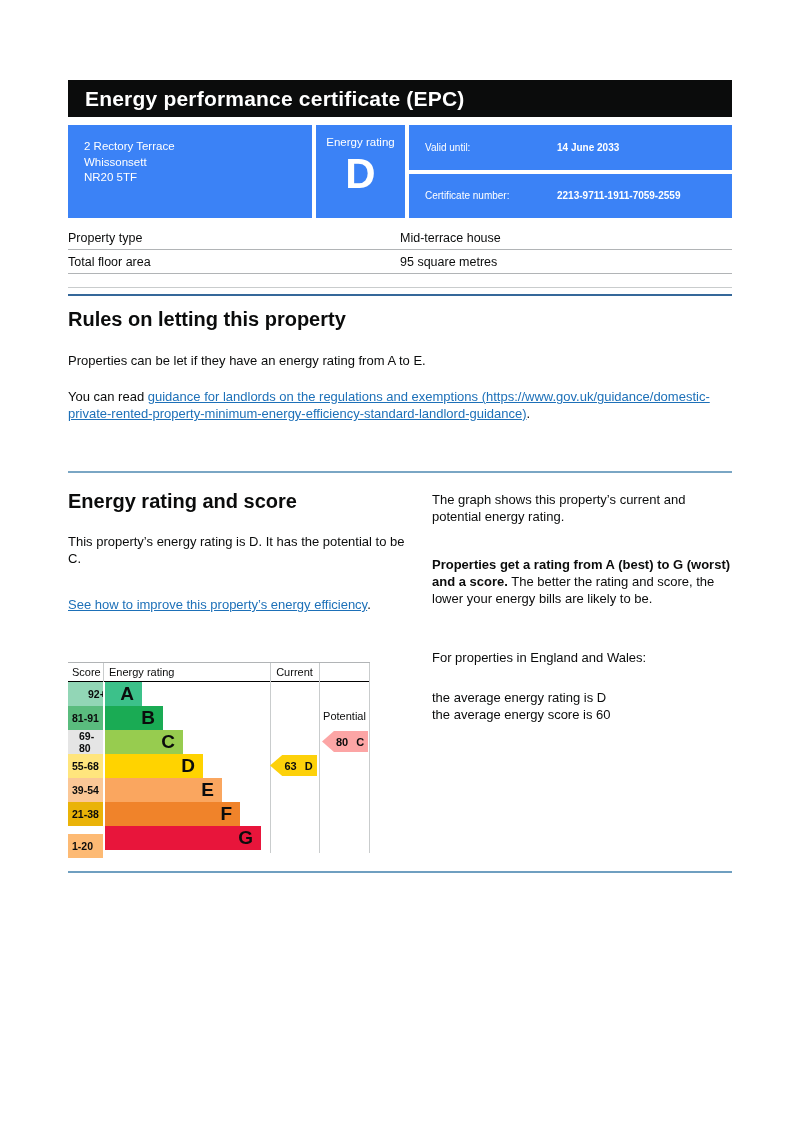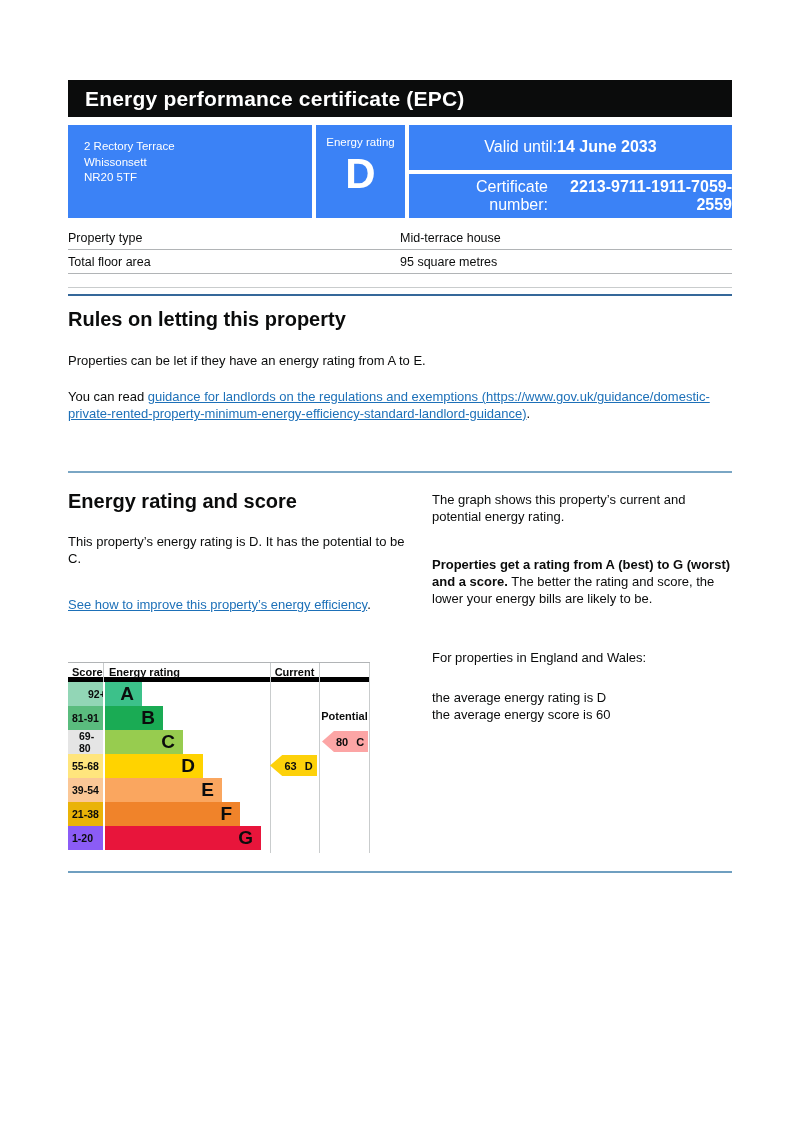--- a/index.html
+++ b/index.html
@@ -24,7 +24,7 @@
   .rating-box .rating-label { font-size:11.5px; }
   .rating-box .rating-letter { font-size:42px; font-weight:bold; line-height:48px; margin-top:2px; }
   .right-stack { width:323px; height:93px; display:flex; flex-direction:column; gap:4px; }
-  .kv-box { flex:1; display:flex; align-items:center; padding-left:16px; font-size:16px;text-align:right; }
+  .kv-box { flex:1; display:flex; align-items:center; padding-left:16px; font-size:10px; }
   .kv-box .kv-label { width:132px; }
   .kv-box .kv-value { font-weight:bold; }
 

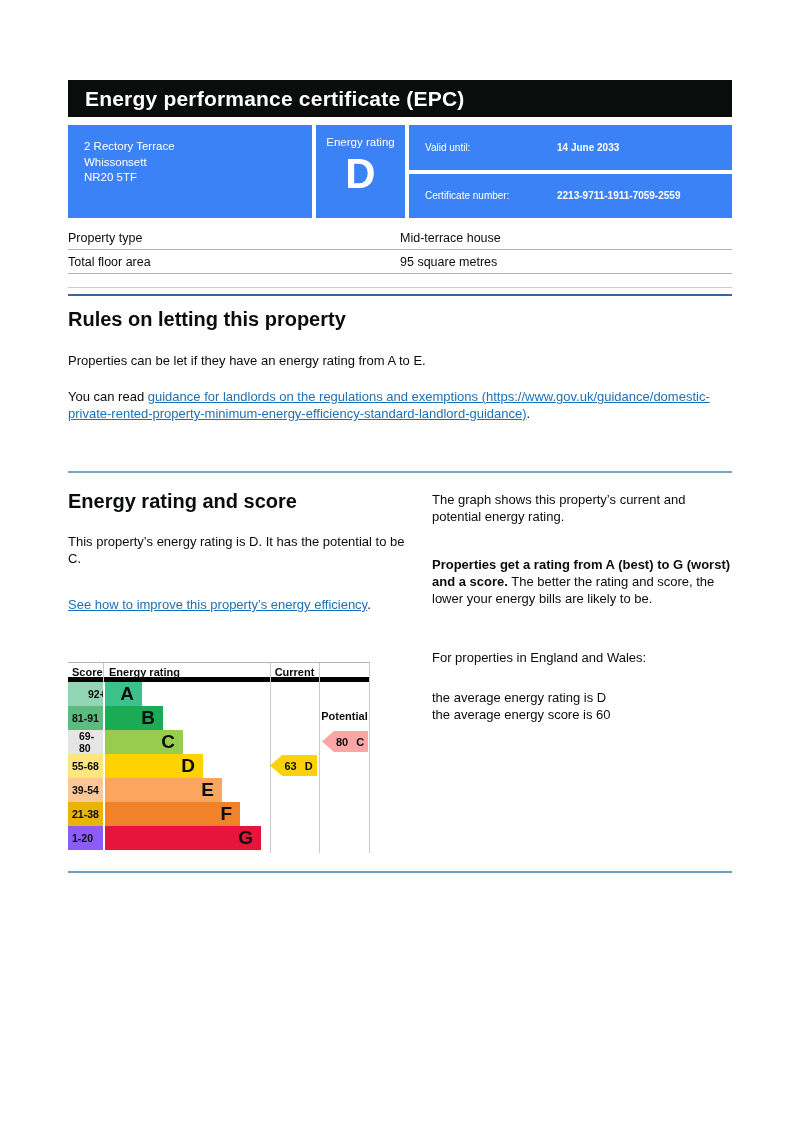--- a/index.html
+++ b/index.html
@@ -56,7 +56,7 @@
 
   
   .epc-chart { left:68px; top:662px; width:302px; height:190px; border-top:1px solid #b1b4b6; }
-  .epc-header { position:relative; height:19px; border-bottom:5px solid #000000; font-size:11px; font-weight:bold; }
+  .epc-header { position:relative; height:19px; border-bottom:1px solid #000000; font-size:11px; font-weight:normal; }
   .epc-header .h-score { position:absolute; left:4px; top:3px; }
   .epc-header .h-rating { position:absolute; left:41px; top:3px; }
   .epc-header .h-current { position:absolute; left:202px; width:49px; top:3px; text-align:center; }

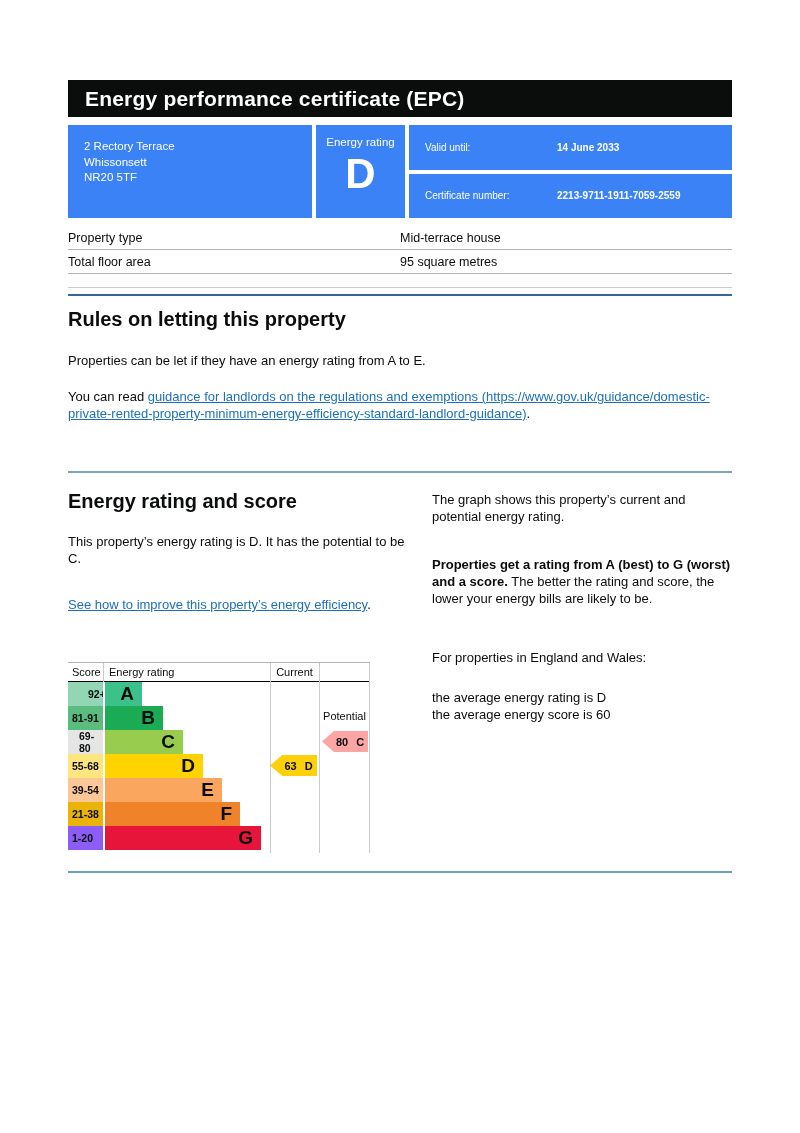--- a/index.html
+++ b/index.html
@@ -176,7 +176,7 @@
       <div class="band-bar" style="background: rgb(240, 131, 42); width: 135px;">F</div>
     </div>
     <div class="band-row">
-      <div class="score-cell" style="background: #8b5cf6;">1-20</div>
+      <div class="score-cell" style="background: #fdba74; margin-top: 8px;">1-20</div>
         <div class="band-gap"></div>
       <div class="band-bar" style="background: rgb(232, 21, 59); width: 156px;">G</div>
     </div>

